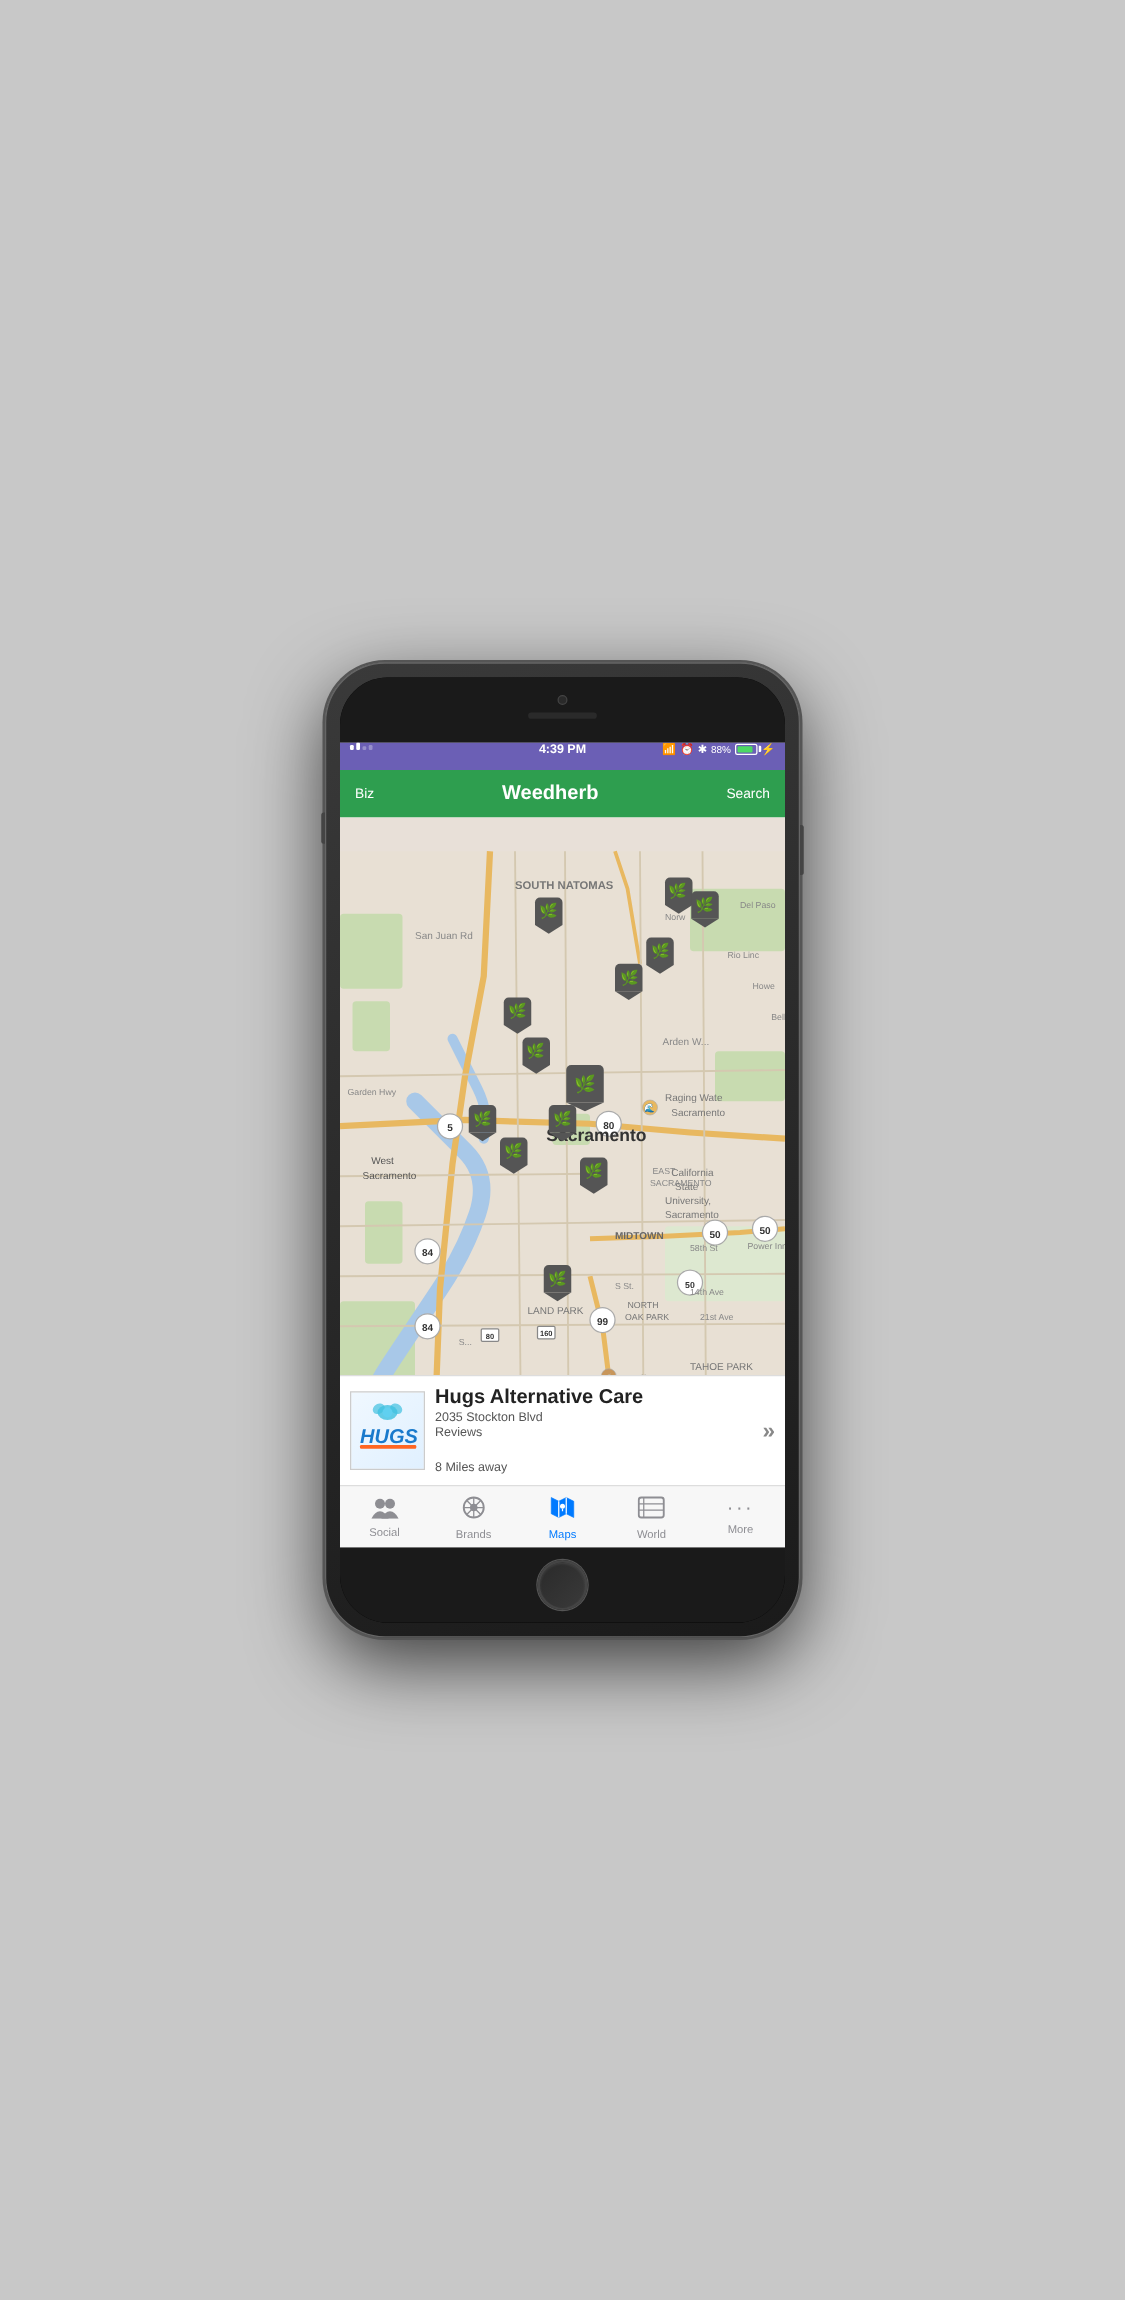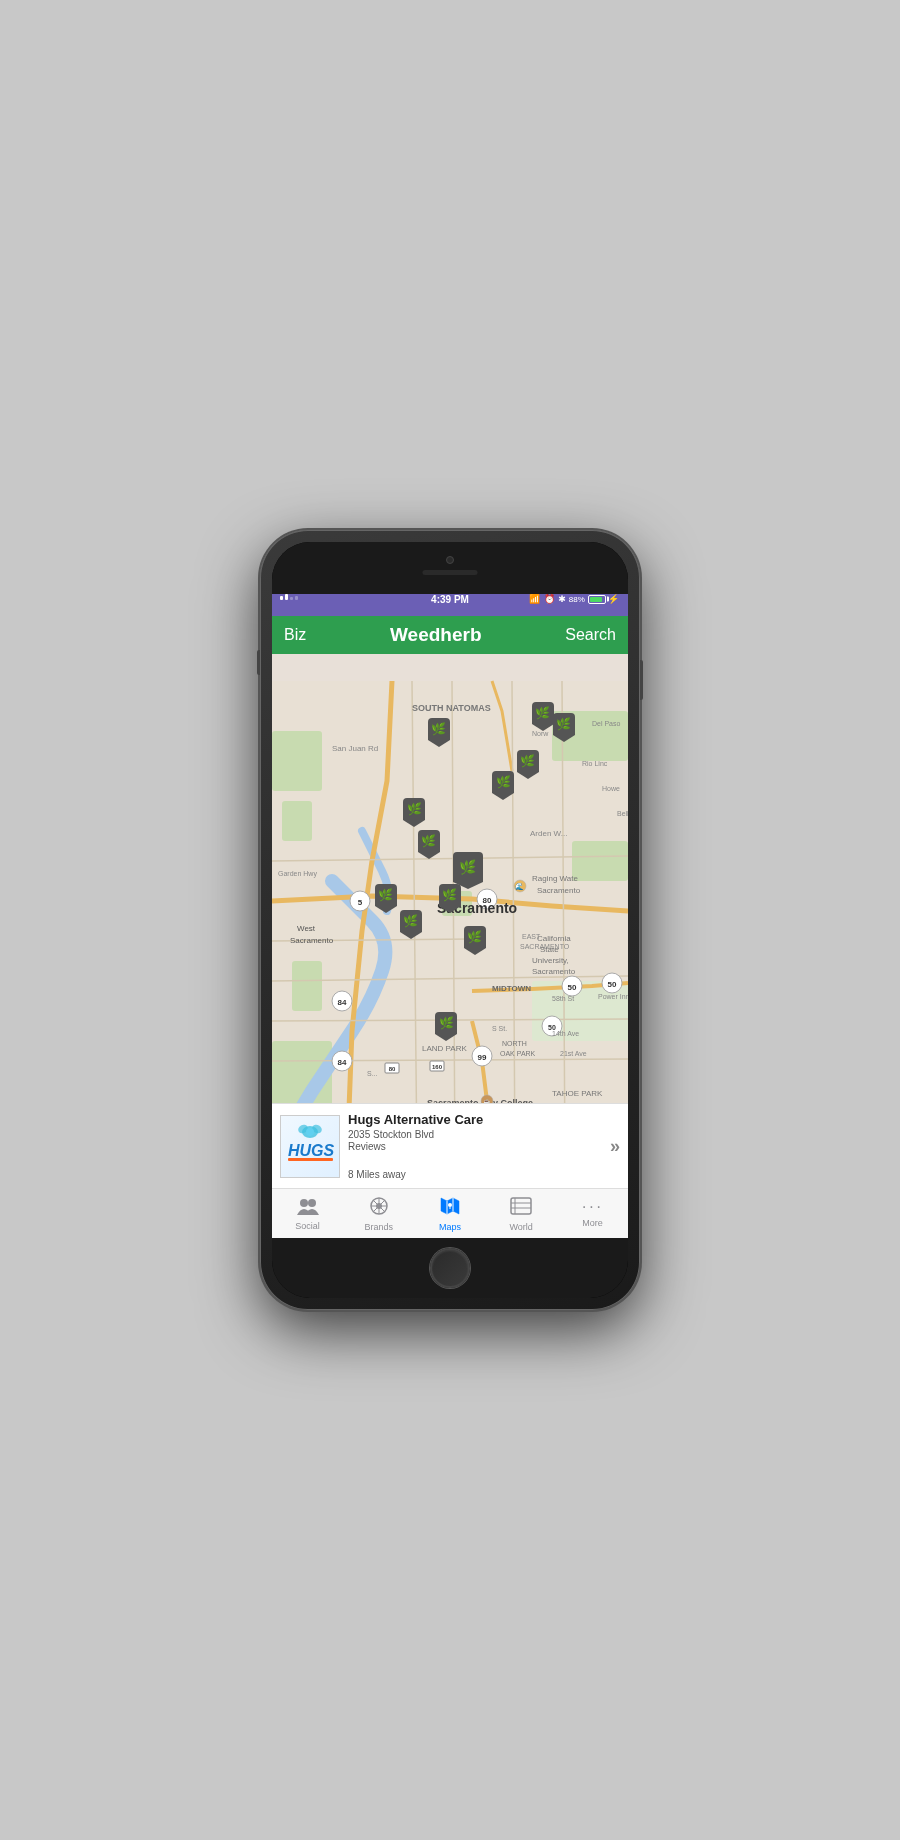--- a/index.html
+++ b/index.html
@@ -143,7 +143,7 @@
     }
     .nav-biz, .nav-search {
       color: #fff;
-      font-size: 16px;
+      font-size: 11px;
       font-weight: 500;
     }
     .nav-title {

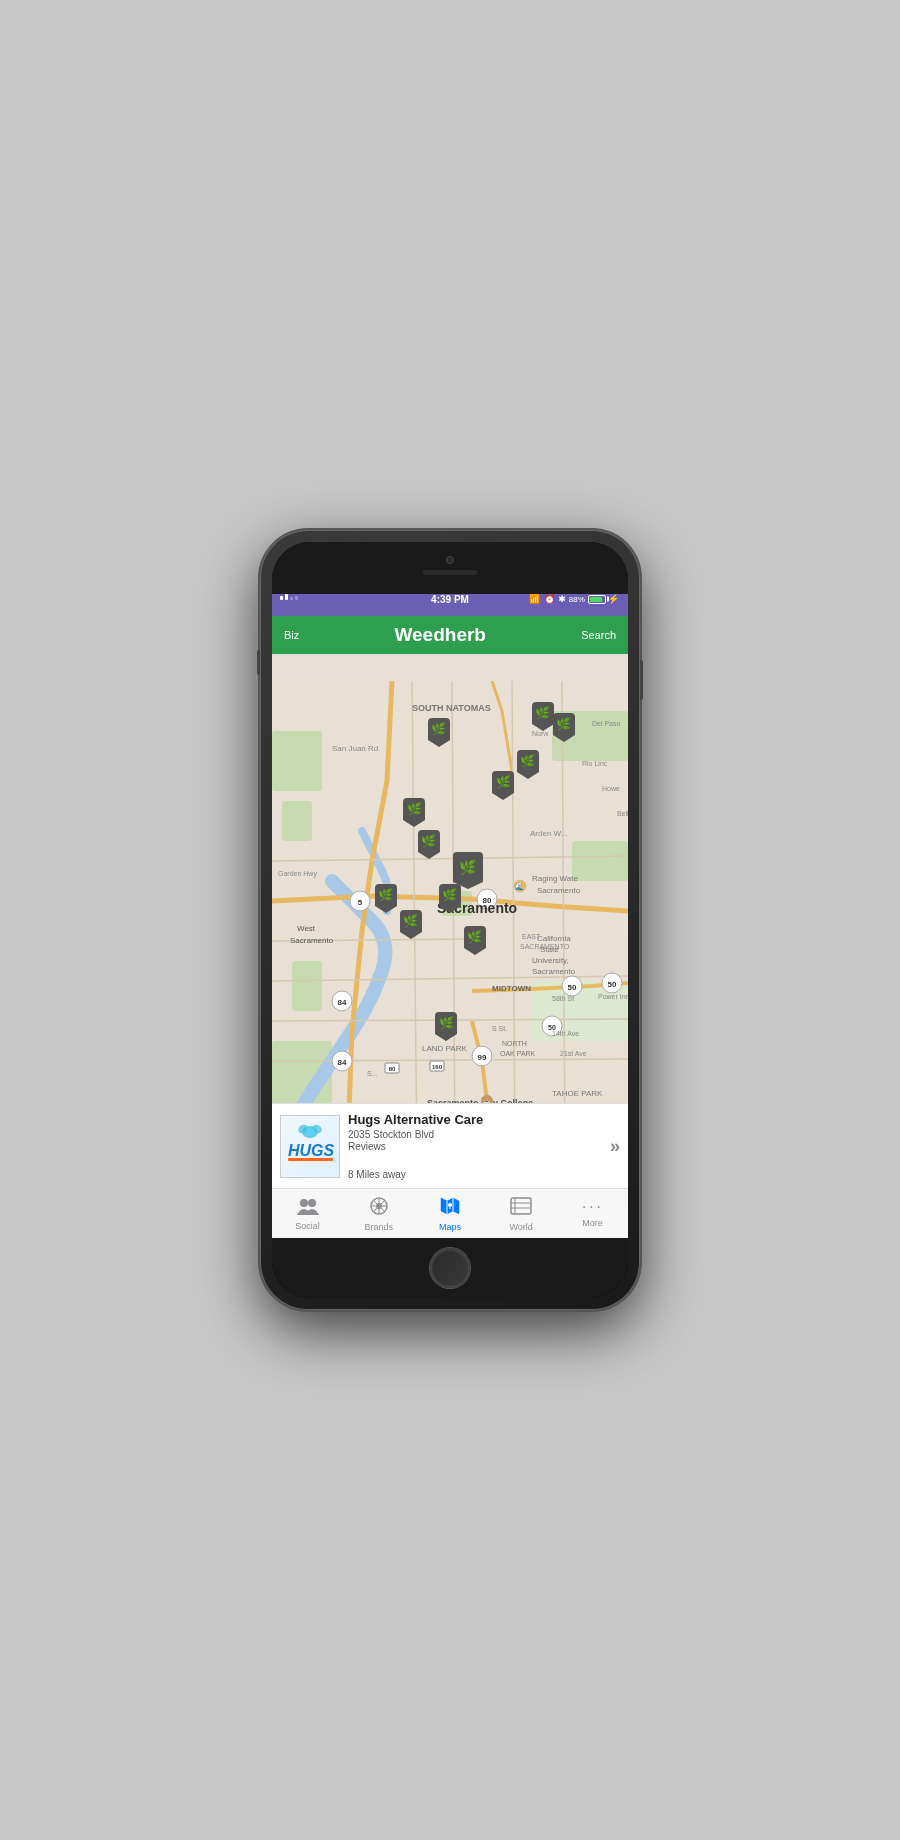--- a/index.html
+++ b/index.html
@@ -148,7 +148,7 @@
     }
     .nav-title {
       color: #fff;
-      font-size: 19px;
+      font-size: 16px;
       font-weight: 700;
     }
 

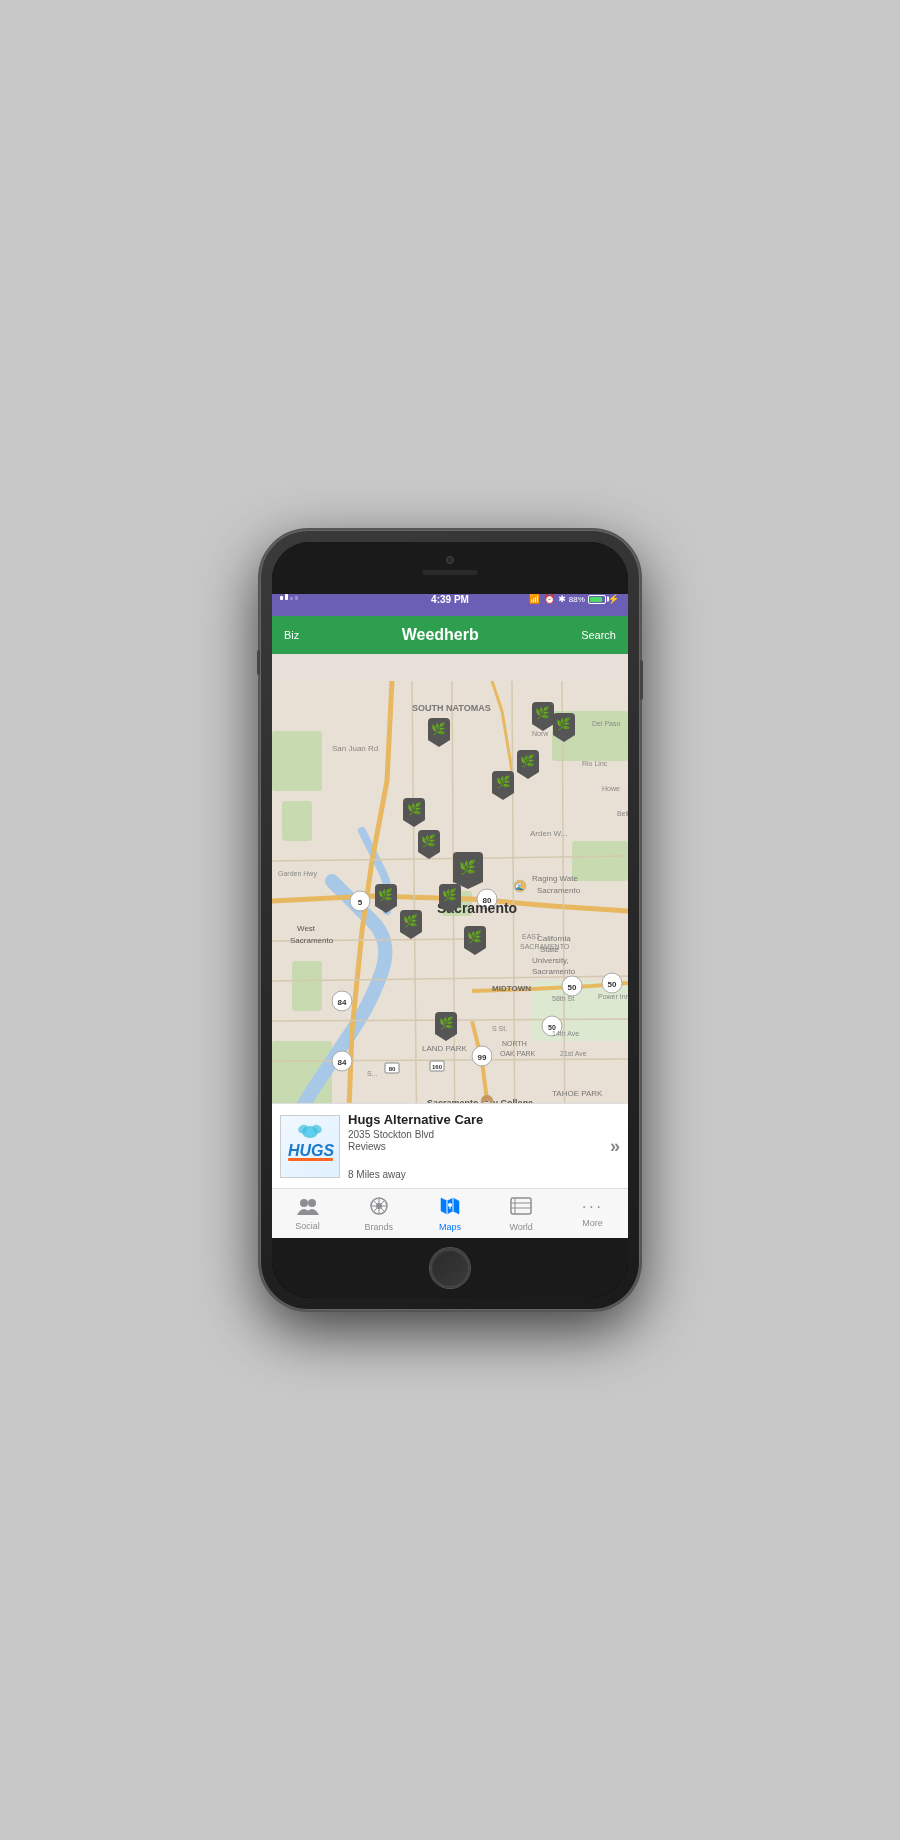--- a/index.html
+++ b/index.html
@@ -266,7 +266,7 @@
       flex: 1;
     }
     .info-name {
-      font-size: 13px;
+      font-size: 16px;
       font-weight: 700;
       color: #222;
       margin-bottom: 2px;

